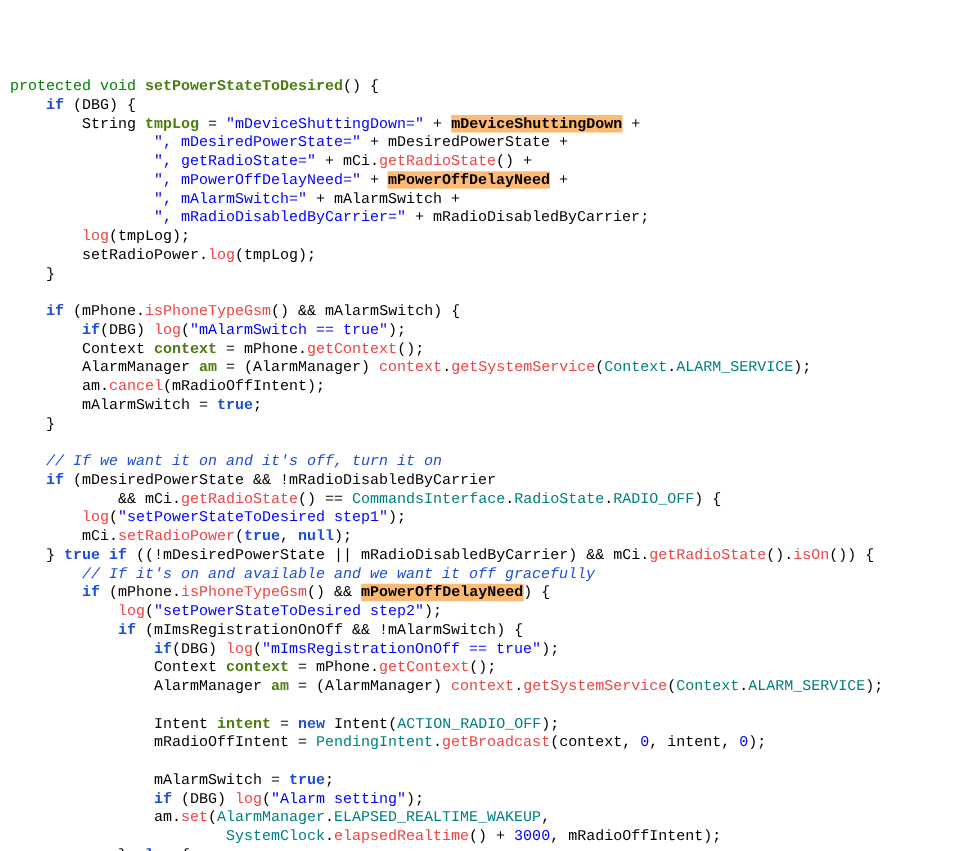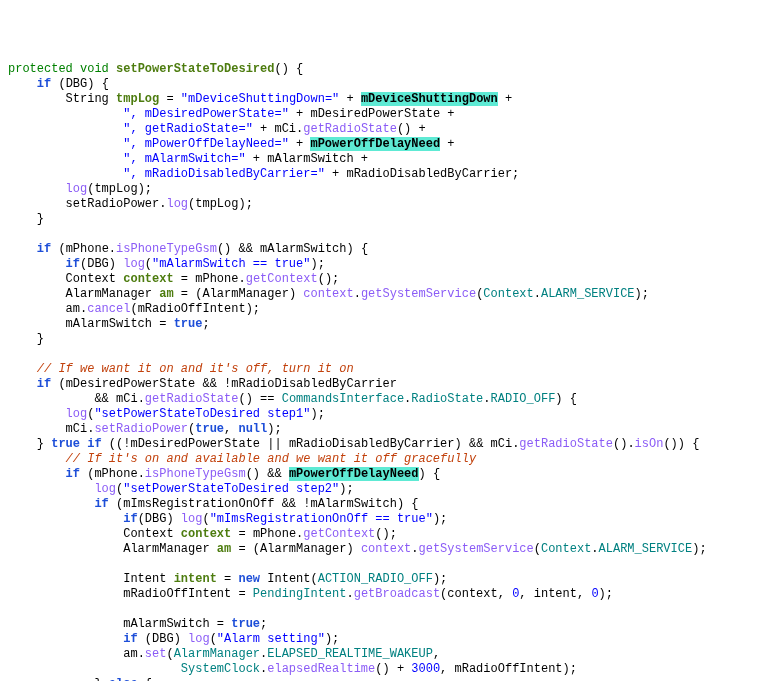--- a/index.html
+++ b/index.html
@@ -24,7 +24,7 @@
   .st { color: #008080; }                        
   .num { color: #0000ff; }                       
   .com { color: #c2410c; font-style: italic; margin-top: 24px; }   
-  .hl { background: #5eead4; color:#000; font-weight:bold; }
+  .hl { background: #fdba74; color:#000; font-weight:bold; }
 </style>
 </head>
 <body>

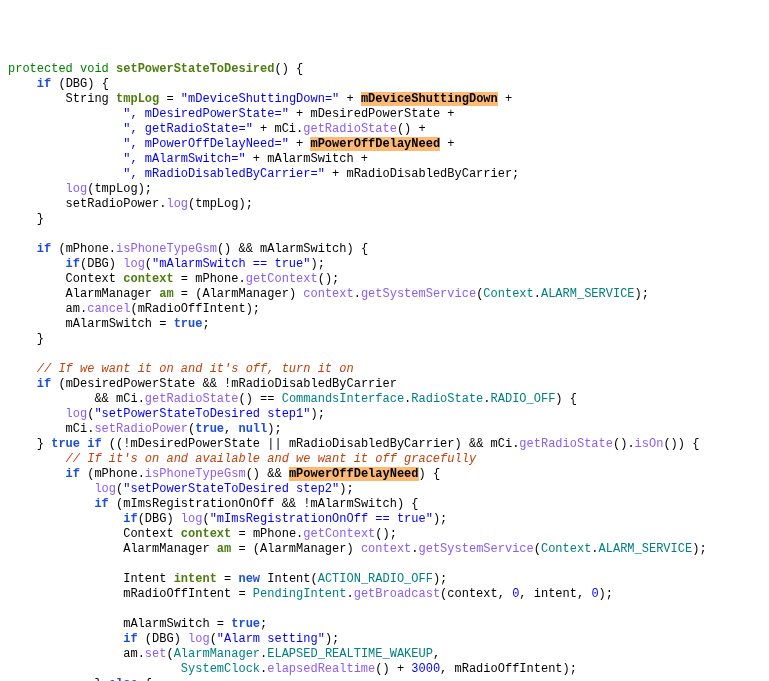--- a/index.html
+++ b/index.html
@@ -20,7 +20,7 @@
   .plain { color: #008000; }                     
   .name { color: #4d7c0f; font-weight: bold; }                      
   .str { color: #0000ff; }                       
-  .call { color: #8b5cf6; }                      
+  .call { color: #ef4444; }                      
   .st { color: #008080; }                        
   .num { color: #0000ff; }                       
   .com { color: #c2410c; font-style: italic; margin-top: 24px; }   

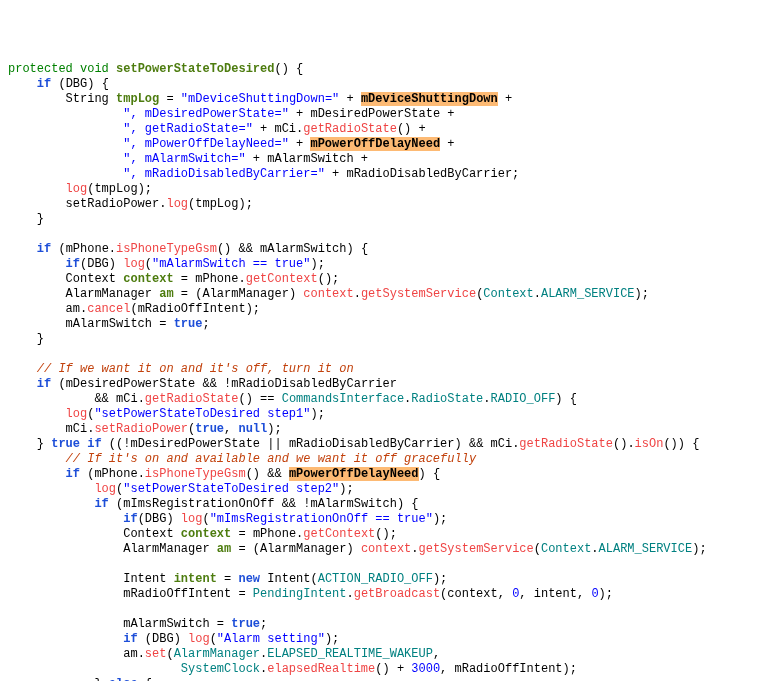--- a/index.html
+++ b/index.html
@@ -23,7 +23,7 @@
   .call { color: #ef4444; }                      
   .st { color: #008080; }                        
   .num { color: #0000ff; }                       
-  .com { color: #c2410c; font-style: italic; margin-top: 24px; }   
+  .com { color: #1d4ed8; font-style: italic; margin-top: 24px; }   
   .hl { background: #fdba74; color:#000; font-weight:bold; }
 </style>
 </head>

